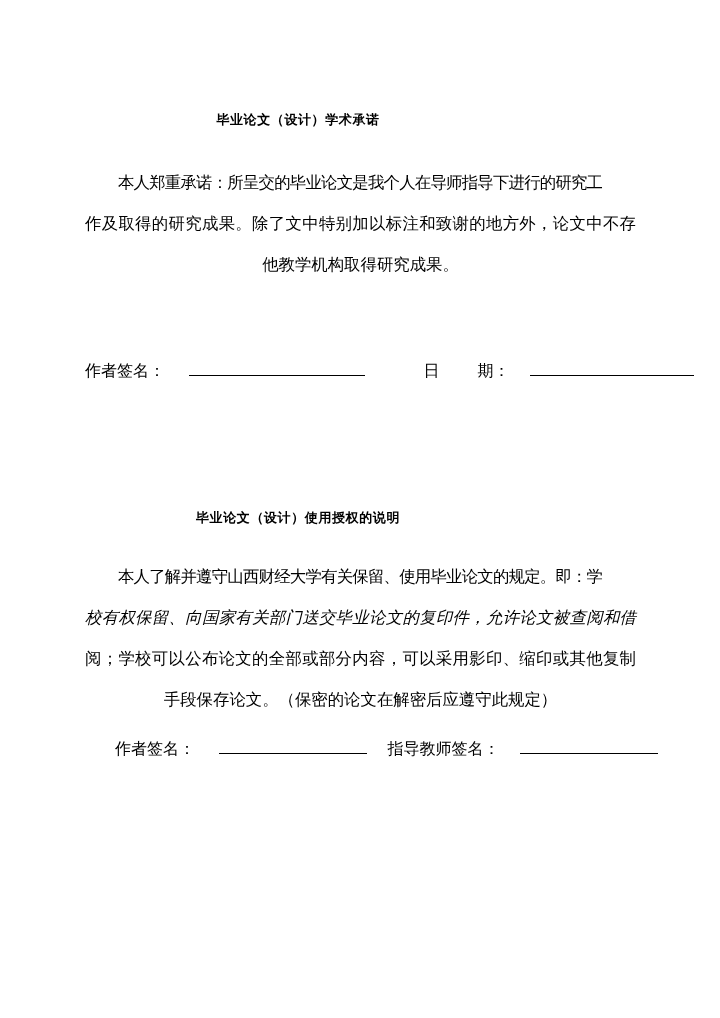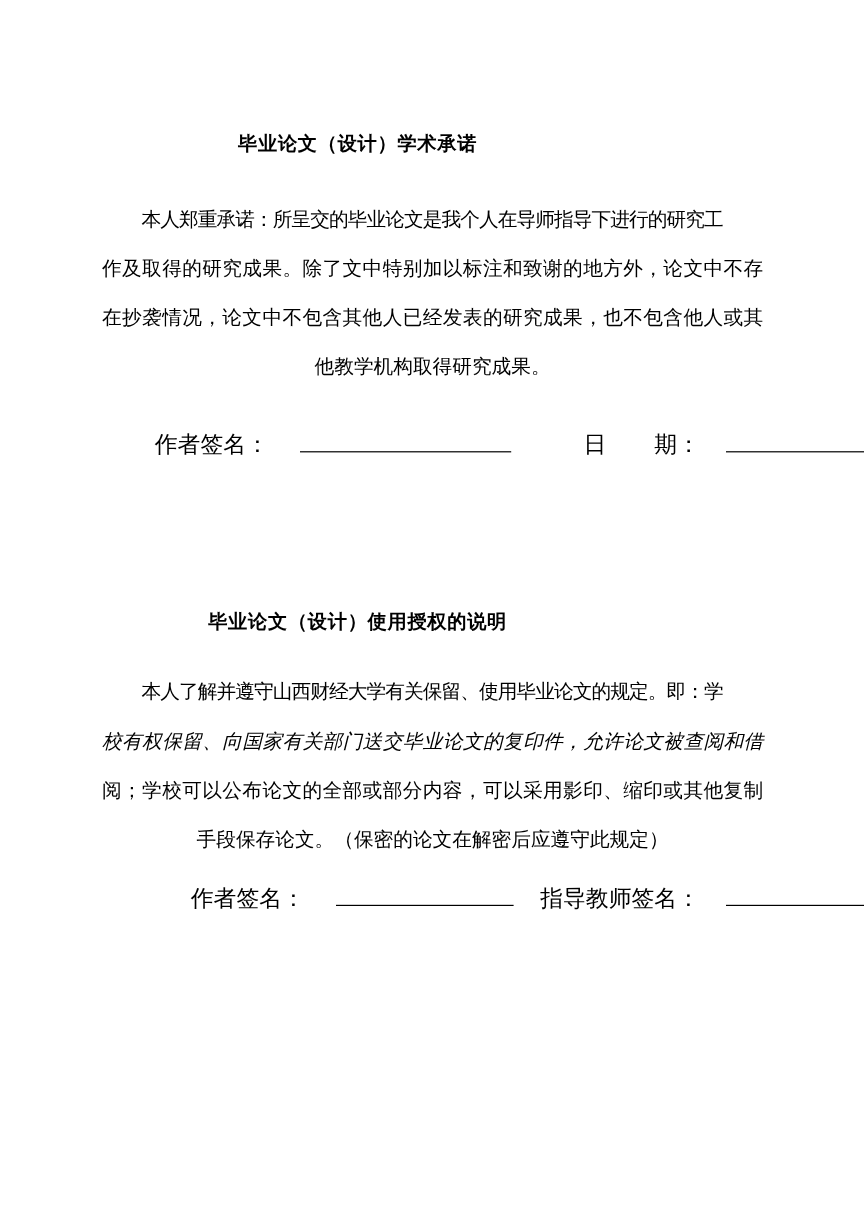--- a/index.html
+++ b/index.html
@@ -28,7 +28,7 @@
     left: 0;
     width: 596px;
     text-align: center;
-    font-size: 16px;
+    font-size: 13px;
     font-weight: bold;
     letter-spacing: 0.6px;
     line-height: 28px;

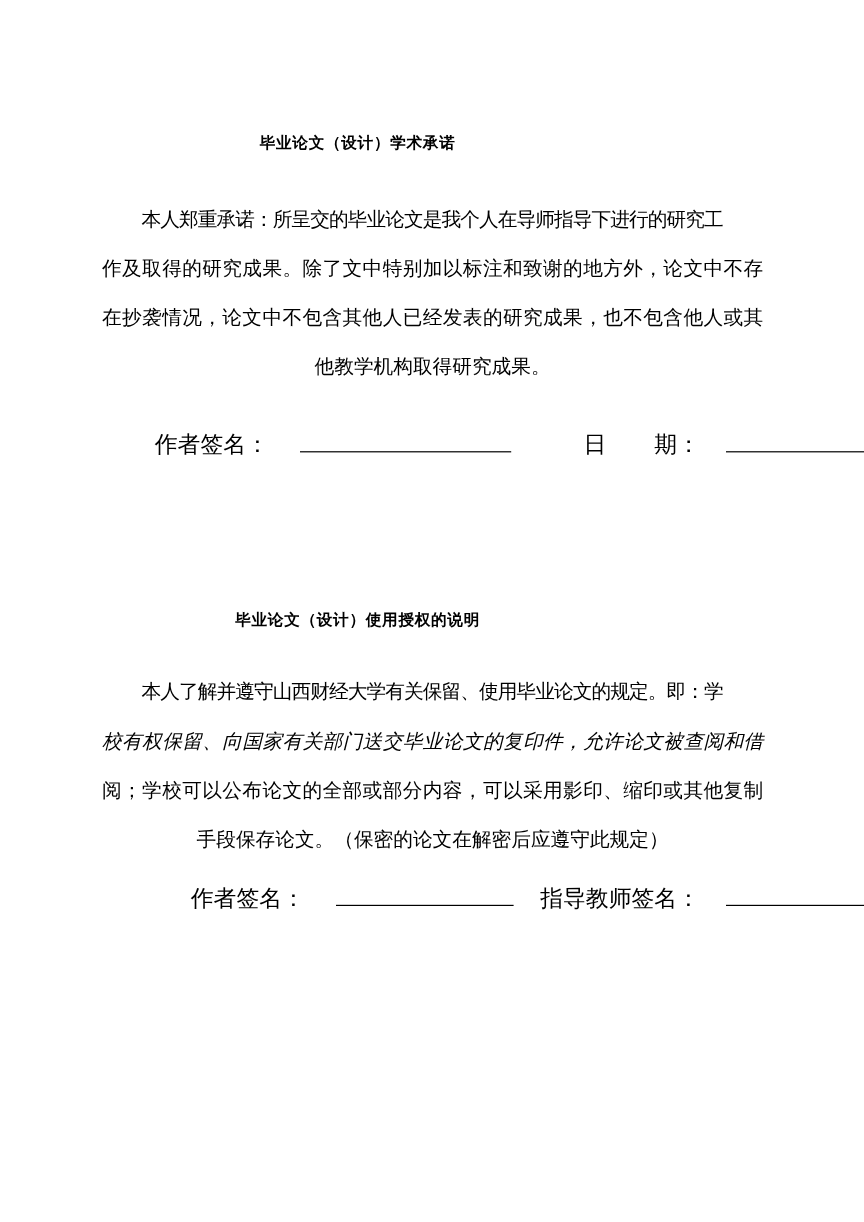--- a/index.html
+++ b/index.html
@@ -119,9 +119,6 @@
     <div class="body-line justify">
       <span style="letter-spacing: 0.316px;">作及取得的研究成果。除了文中特别加以标注和致谢的地方外，论文中不存</span>
     </div>
-    <div class="body-line justify">
-      <span style="letter-spacing: 0.316px;">在抄袭情况，论文中不包含其他人已经发表的研究成果，也不包含他人或其</span>
-    </div>
     <div class="body-line last">他教学机构取得研究成果。</div>
   </div>
 

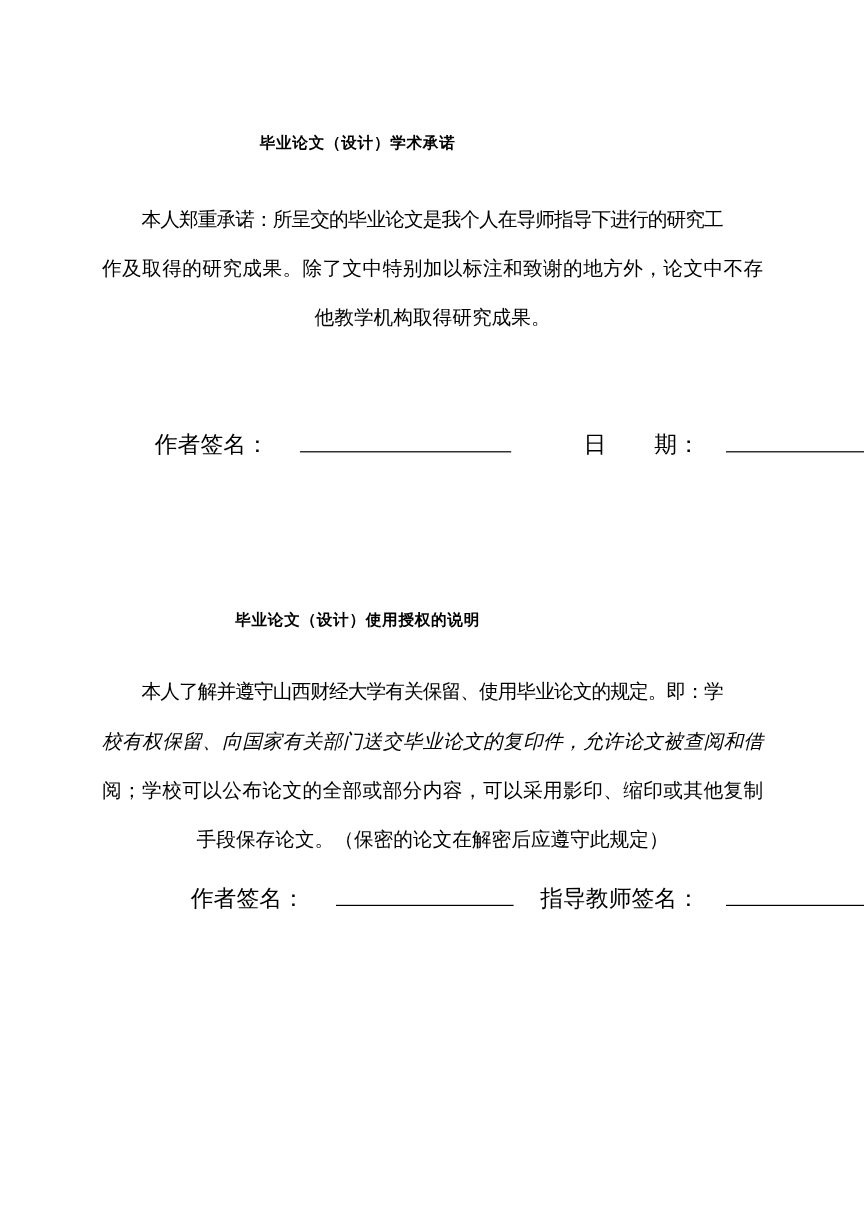--- a/index.html
+++ b/index.html
@@ -72,10 +72,9 @@
   .sig-row {
     position: absolute;
     height: 30px;
-    font-size: 19px;
+    font-size: 16px;
     line-height: 30px;
     white-space: nowrap;
-    margin-left: 44px;
   }
   #sig-row-1 { top: 356px; left: 85px; width: 551px; }
   #sig-row-2 { top: 734px; left: 115px; width: 525px; }

